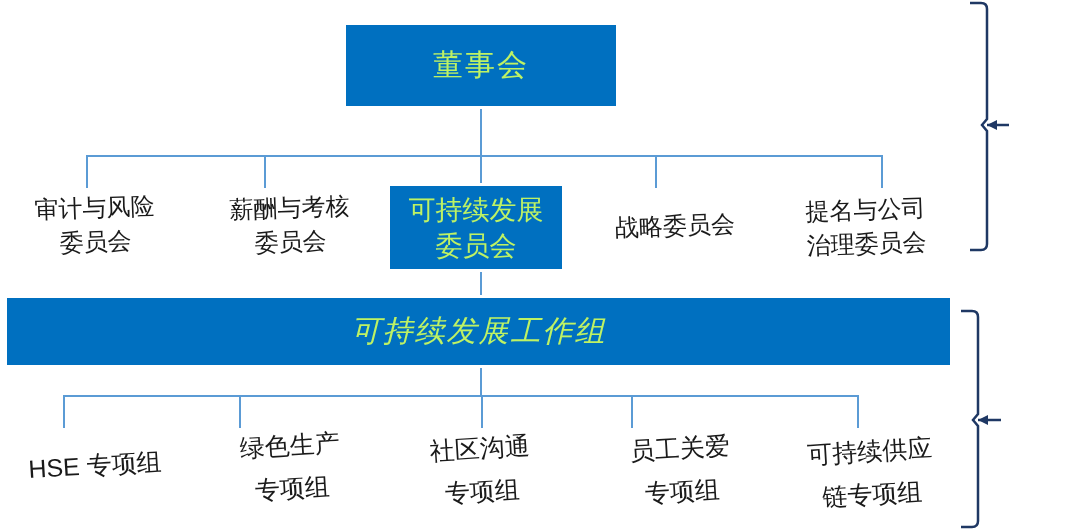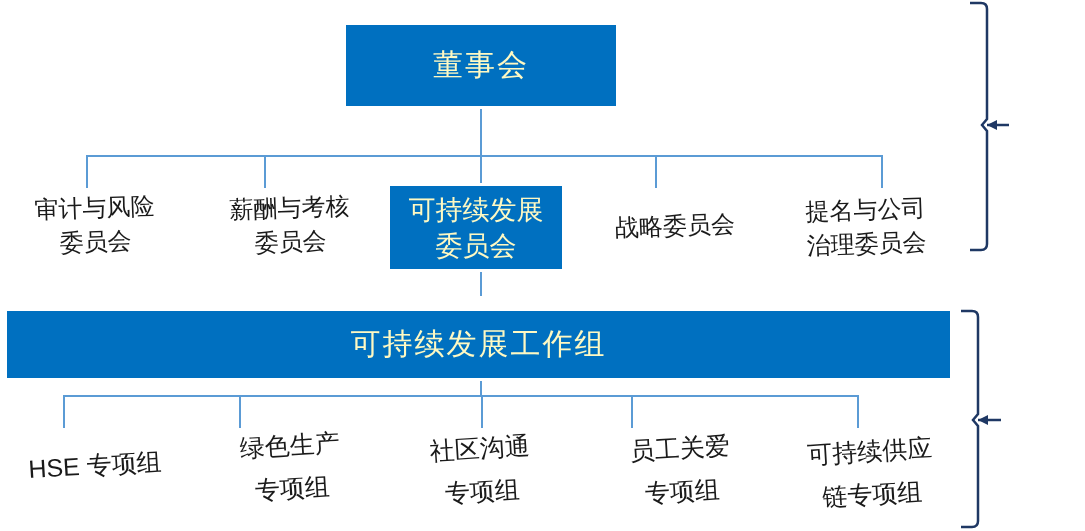--- a/index.html
+++ b/index.html
@@ -12,7 +12,7 @@
   .vline{position:absolute;width:2px;background:#5b9bd5;}
   
   .node{
-    position:absolute;background:#0070c0;color:#fef9c3;
+    position:absolute;background:#0070c0;color:#bef264;
     display:flex;align-items:center;justify-content:center;text-align:center;
     box-sizing:border-box;border:3px solid #ffffff;
   }

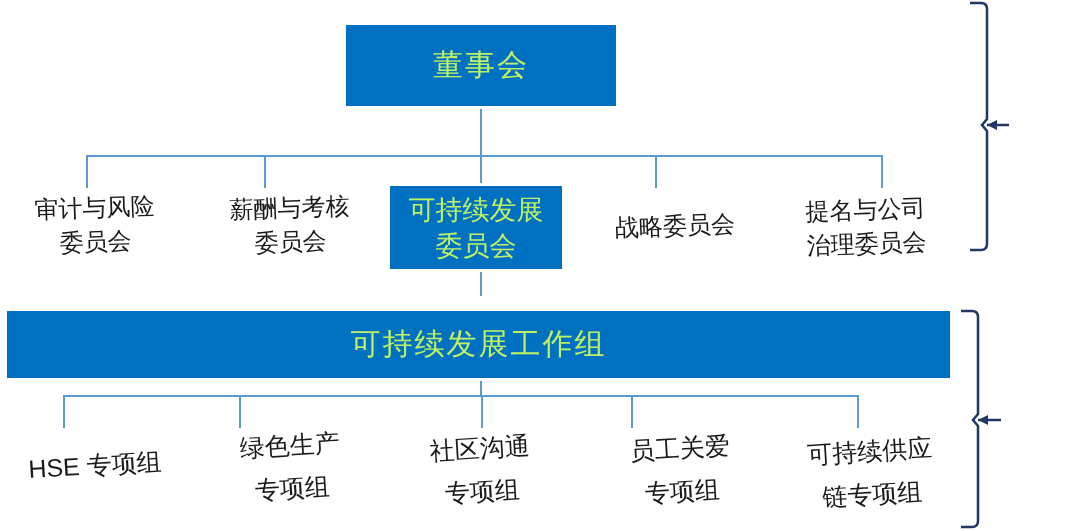--- a/index.html
+++ b/index.html
@@ -18,7 +18,7 @@
   }
   .node-board{left:343px;top:22px;width:276px;height:87px;font-size:30px;letter-spacing:2px;}
   .node-committee{left:387px;top:183px;width:178px;height:89px;font-size:27px;font-weight:normal;line-height:36px;}
-  .node-bar{left:4px;top:308px;width:949px;height:73px;font-size:30px;letter-spacing:2px;}
+  .node-bar{left:4px;top:295px;width:949px;height:73px;font-size:30px;letter-spacing:2px;font-style:italic;}
   
   .lbl{
     position:absolute;width:190px;text-align:center;color:#1a1a1a;

